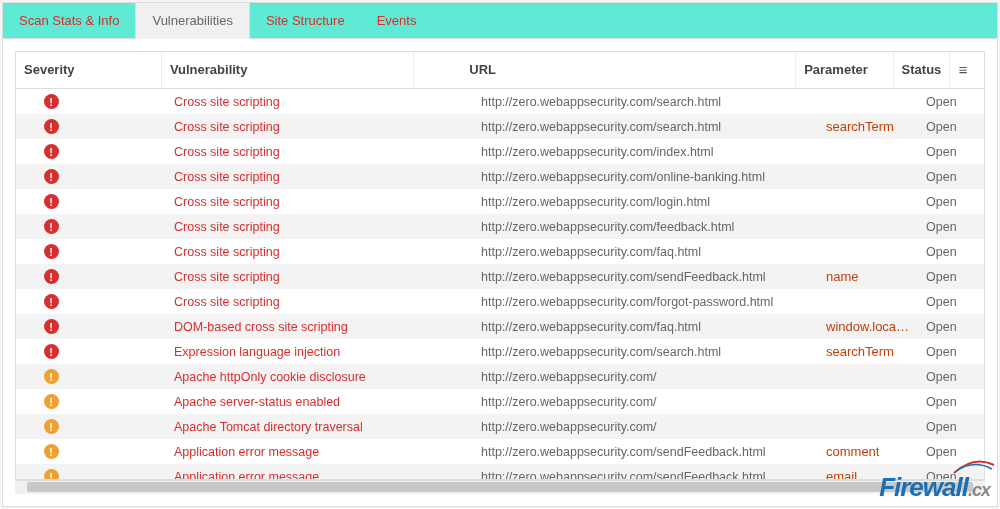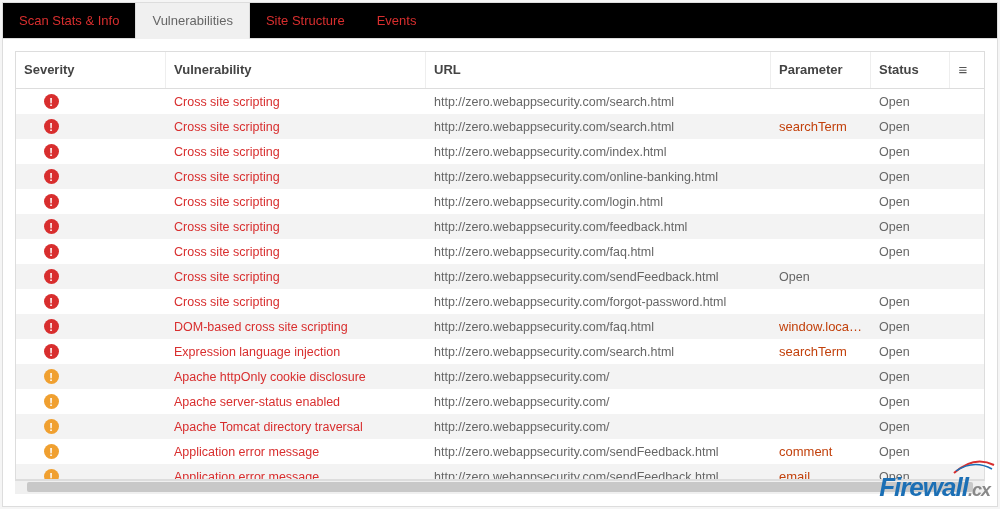--- a/index.html
+++ b/index.html
@@ -26,7 +26,7 @@
 }
 .tabs {
   display: flex;
-  background: #000000;
+  background: #5eead4;
   border-bottom: 1px solid #ddd;
 }
 .tab {

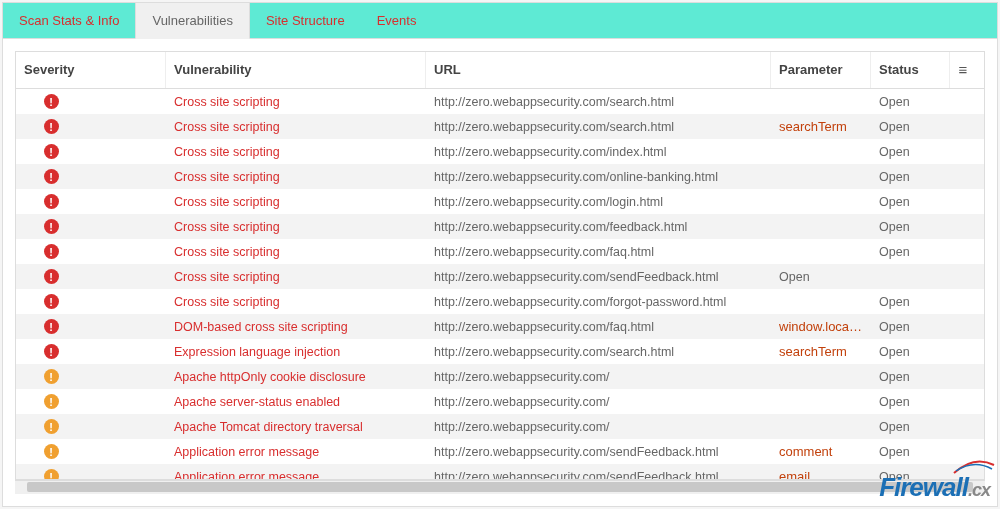--- a/index.html
+++ b/index.html
@@ -76,7 +76,7 @@
 .th:last-child { border-right: none; }
 .col-sev { width: 150px; }
 .col-vuln { width: 260px; }
-.col-url { width: 345px; }
+.col-url { width: 345px; margin-left: 47px; }
 .col-param { width: 100px; }
 .col-status { flex: 1; }
 .col-menu { width: 26px; text-align: center; }

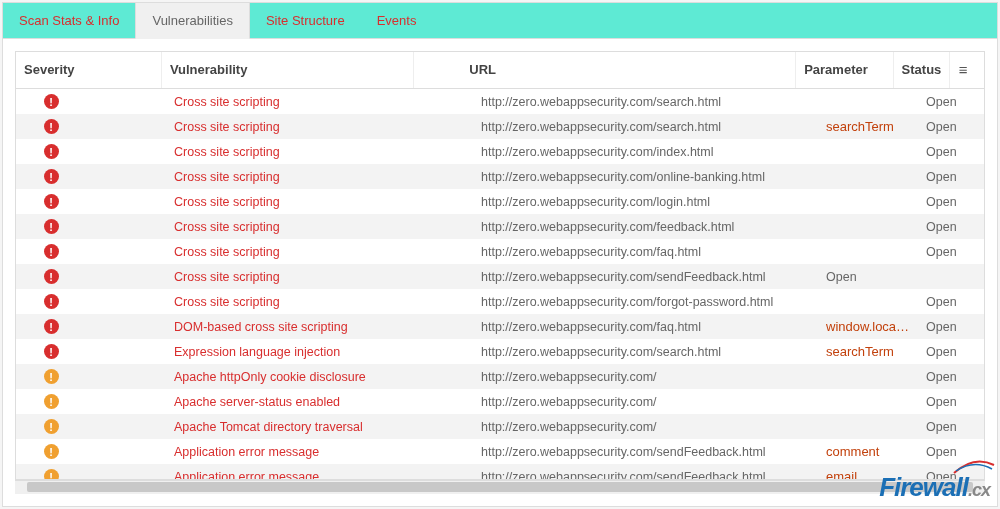--- a/index.html
+++ b/index.html
@@ -253,6 +253,7 @@
             </div>
             <div class="td col-vuln">Cross site scripting</div>
             <div class="td col-url">http://zero.webappsecurity.com/sendFeedback.html</div>
+            <div class="td col-param">name</div>
             <div class="td col-status">Open</div>
           </div>
           <div class="row">

